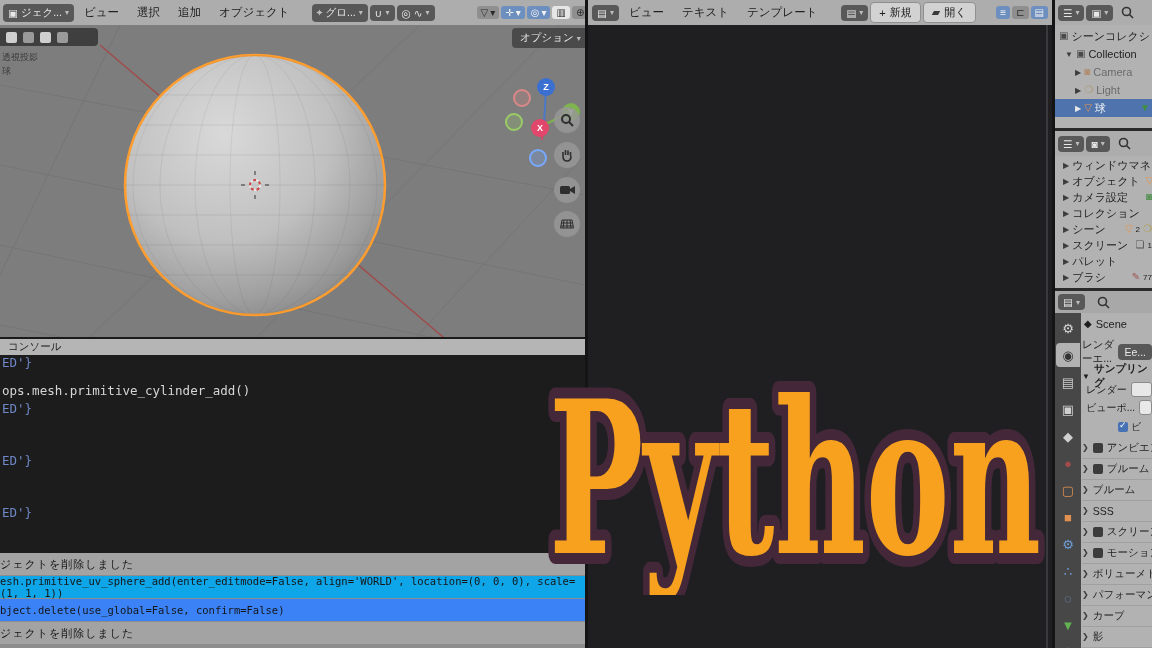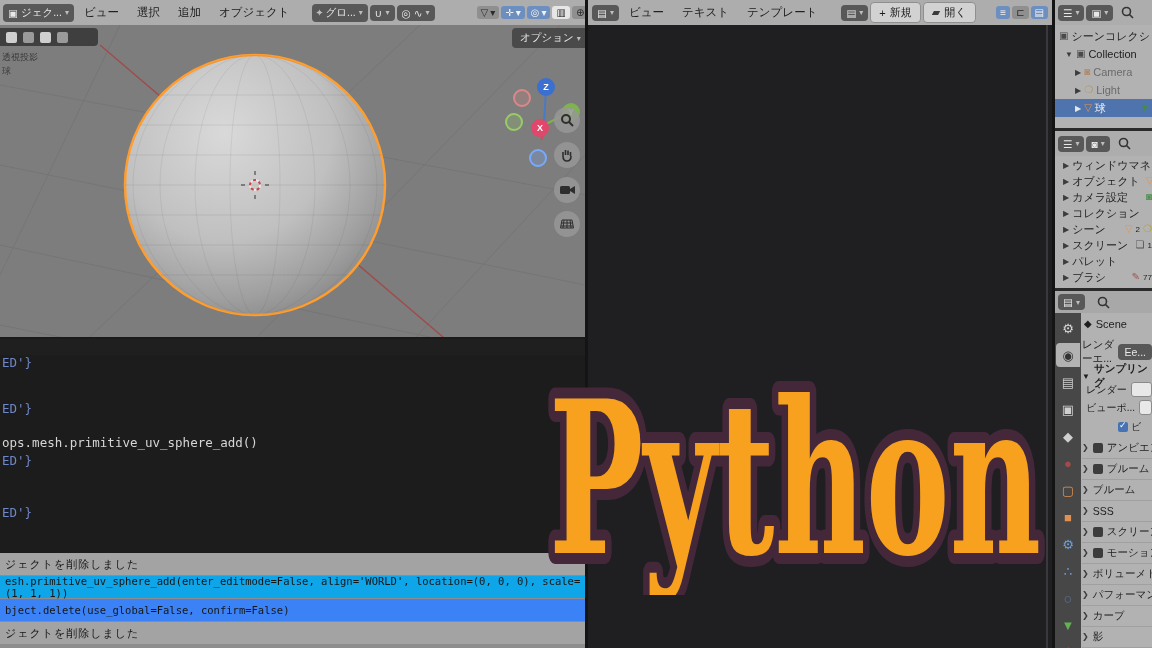--- a/index.html
+++ b/index.html
@@ -202,6 +202,9 @@
   </div>
 
   <div class="abs" style="left:0;top:337px;width:585px;height:2px;background:#1a1a1a;"></div>
+  <div class="hdr" style="left:0;top:339px;width:585px;height:16px;background:#b5b5b5;">
+    <span style="padding-left:8px;font-size:10.5px;">コンソール</span>
+  </div>
   <div class="abs" style="left:0;top:355px;width:585px;height:198px;background:#1c1c1c;">
     <div class="cline out" style="top:0px;">ED'}</div>
     <div class="cline out" style="top:46px;">ED'}</div>

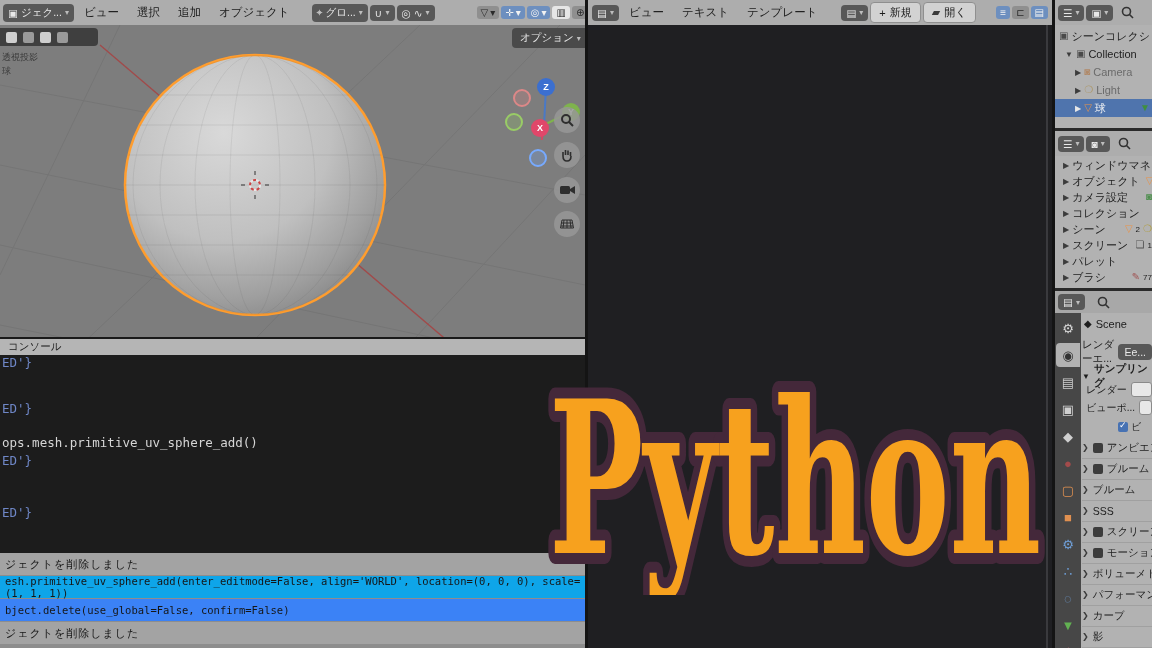--- a/index.html
+++ b/index.html
@@ -207,6 +207,7 @@
   </div>
   <div class="abs" style="left:0;top:355px;width:585px;height:198px;background:#1c1c1c;">
     <div class="cline out" style="top:0px;">ED'}</div>
+    <div class="cline in" style="top:28px;">ops.mesh.primitive_cylinder_add()</div>
     <div class="cline out" style="top:46px;">ED'}</div>
     <div class="cline in" style="top:80px;">ops.mesh.primitive_uv_sphere_add()</div>
     <div class="cline out" style="top:98px;">ED'}</div>

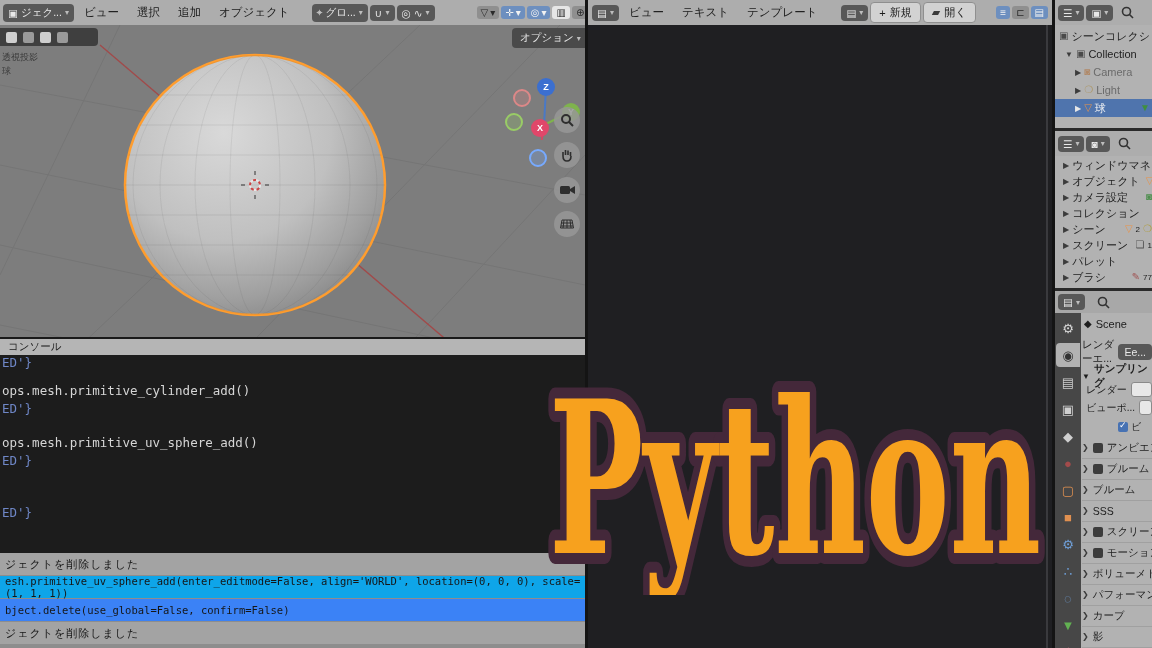--- a/index.html
+++ b/index.html
@@ -209,7 +209,6 @@
     <div class="cline out" style="top:0px;">ED'}</div>
     <div class="cline in" style="top:28px;">ops.mesh.primitive_cylinder_add()</div>
     <div class="cline out" style="top:46px;">ED'}</div>
-    <div class="cline in" style="top:80px;">ops.mesh.primitive_uv_sphere_add()</div>
     <div class="cline out" style="top:98px;">ED'}</div>
     <div class="cline out" style="top:150px;">ED'}</div>
   </div>

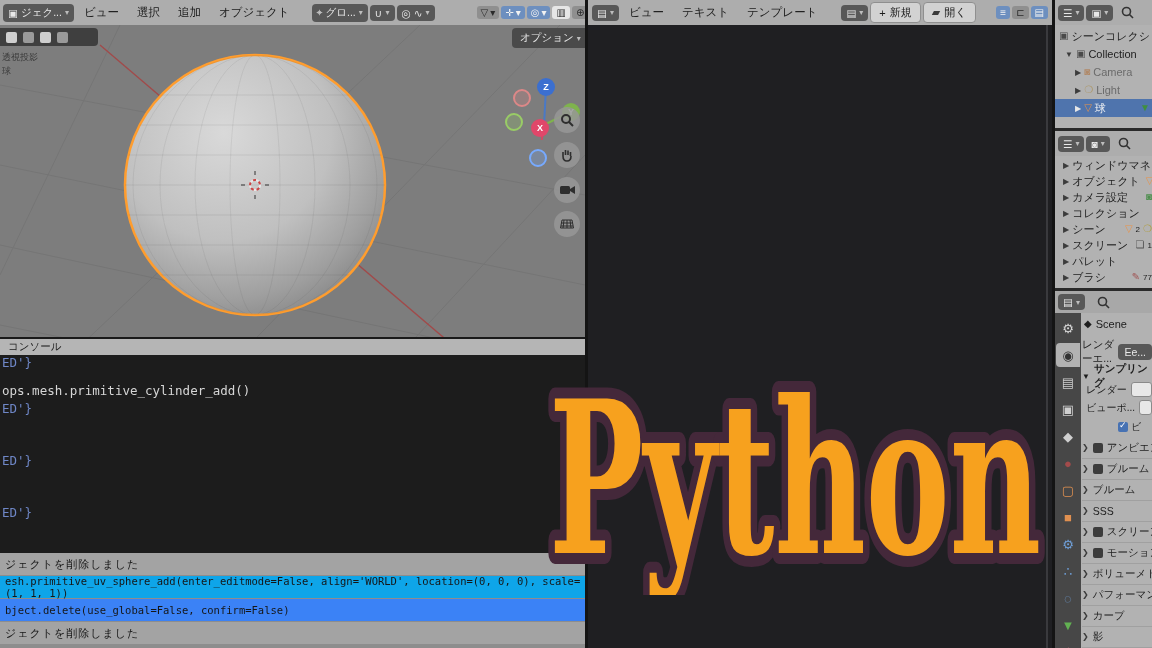--- a/index.html
+++ b/index.html
@@ -18,7 +18,7 @@
   .cline{position:absolute;left:2px;font-family:"DejaVu Sans Mono","Liberation Mono",monospace;font-size:12.5px;white-space:pre;}
   .cline.in{color:#d6d6d6;} .cline.out{color:#6f87c7;}
   
-  .irow{position:absolute;left:0;width:100%;display:flex;align-items:center;padding-left:5px;box-sizing:border-box;color:#161616;border-bottom:1px solid #8d8d8d;}
+  .irow{position:absolute;left:0;width:100%;display:flex;align-items:center;box-sizing:border-box;color:#161616;border-bottom:1px solid #8d8d8d;}
   .irow.code{font-family:"DejaVu Sans Mono","Liberation Mono",monospace;font-size:10.5px;}
   .irow.jp{font-size:11px;letter-spacing:1px;}
   

